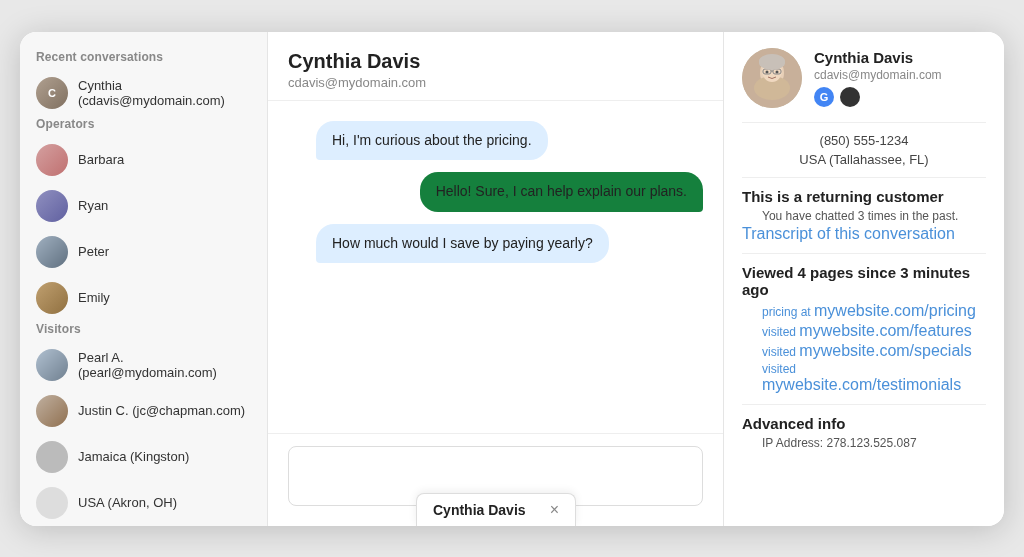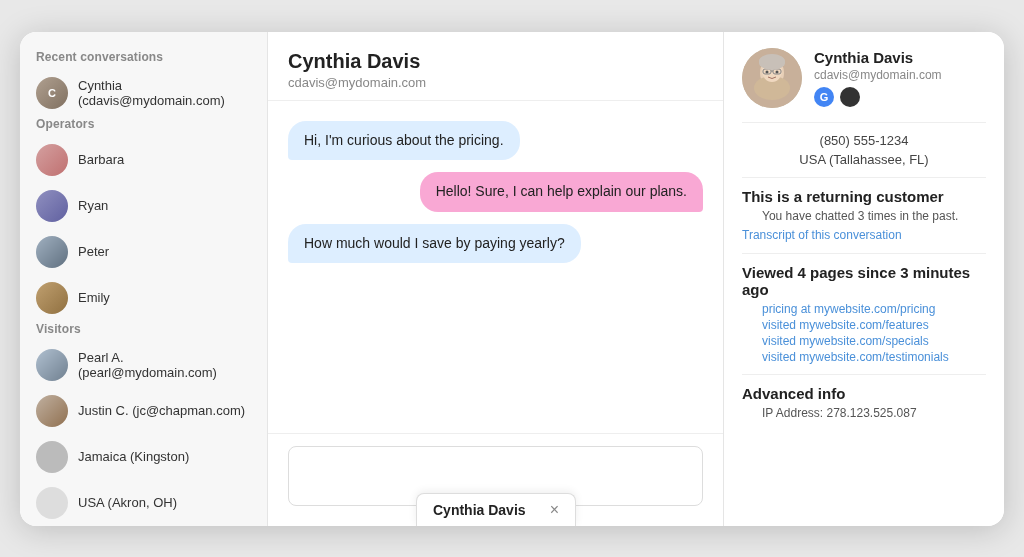--- a/index.html
+++ b/index.html
@@ -108,6 +108,7 @@
       border-radius: 18px;
       font-size: 14px;
       line-height: 1.4;
+      margin-left: 28px;
     }
     .msg-left {
       background: #ddeeff;

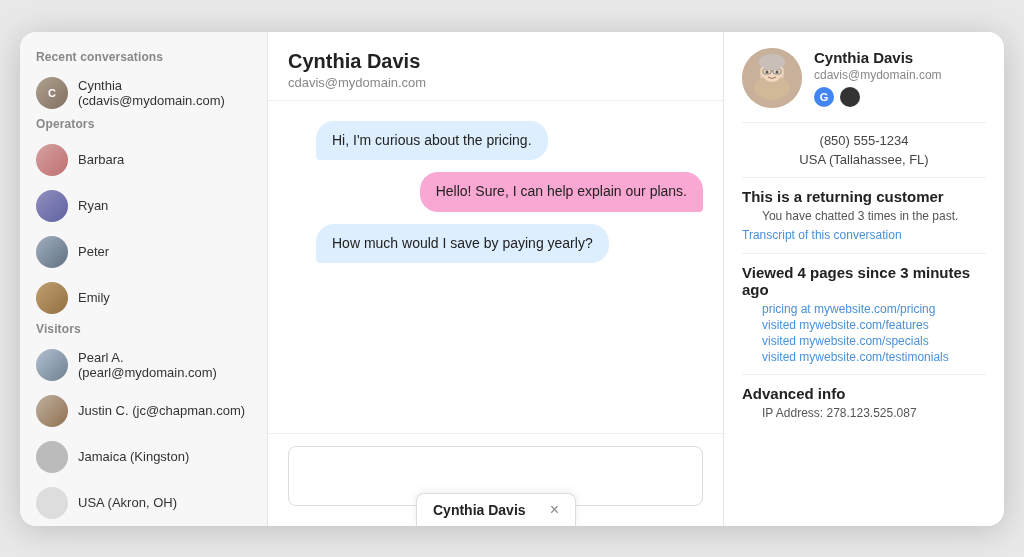--- a/index.html
+++ b/index.html
@@ -117,7 +117,7 @@
       border-bottom-left-radius: 4px;
     }
     .msg-right {
-      background: #f9a8d4;
+      background: #15803d;
       color: #222;
       align-self: flex-end;
       border-bottom-right-radius: 4px;

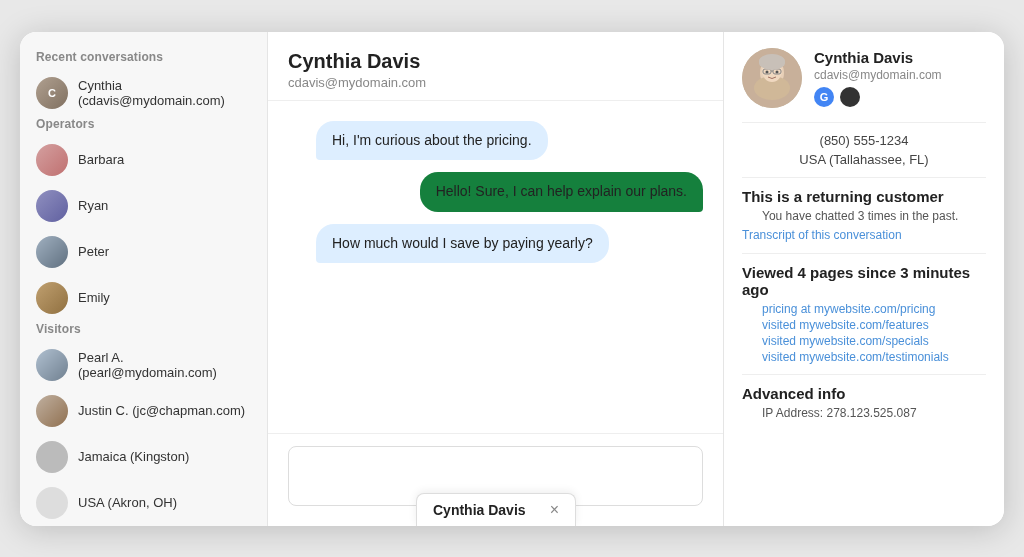--- a/index.html
+++ b/index.html
@@ -235,7 +235,7 @@
     }
     .panel-link {
       color: #4a90d9;
-      font-size: 12px;
+      font-size: 16px;
       cursor: pointer;
       text-decoration: none;
     }

